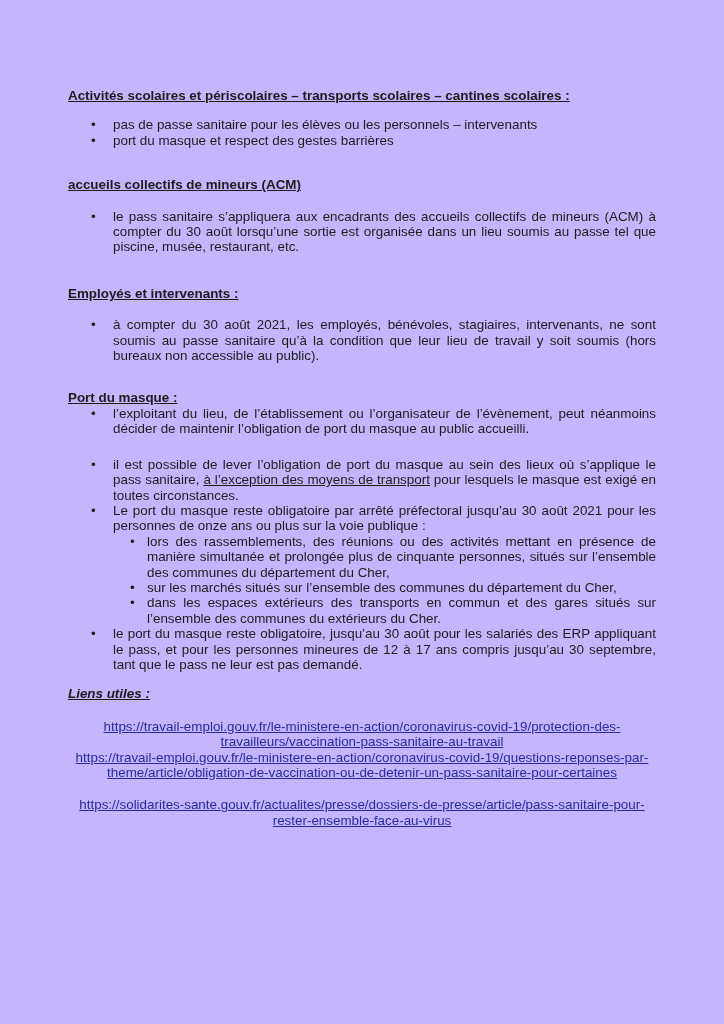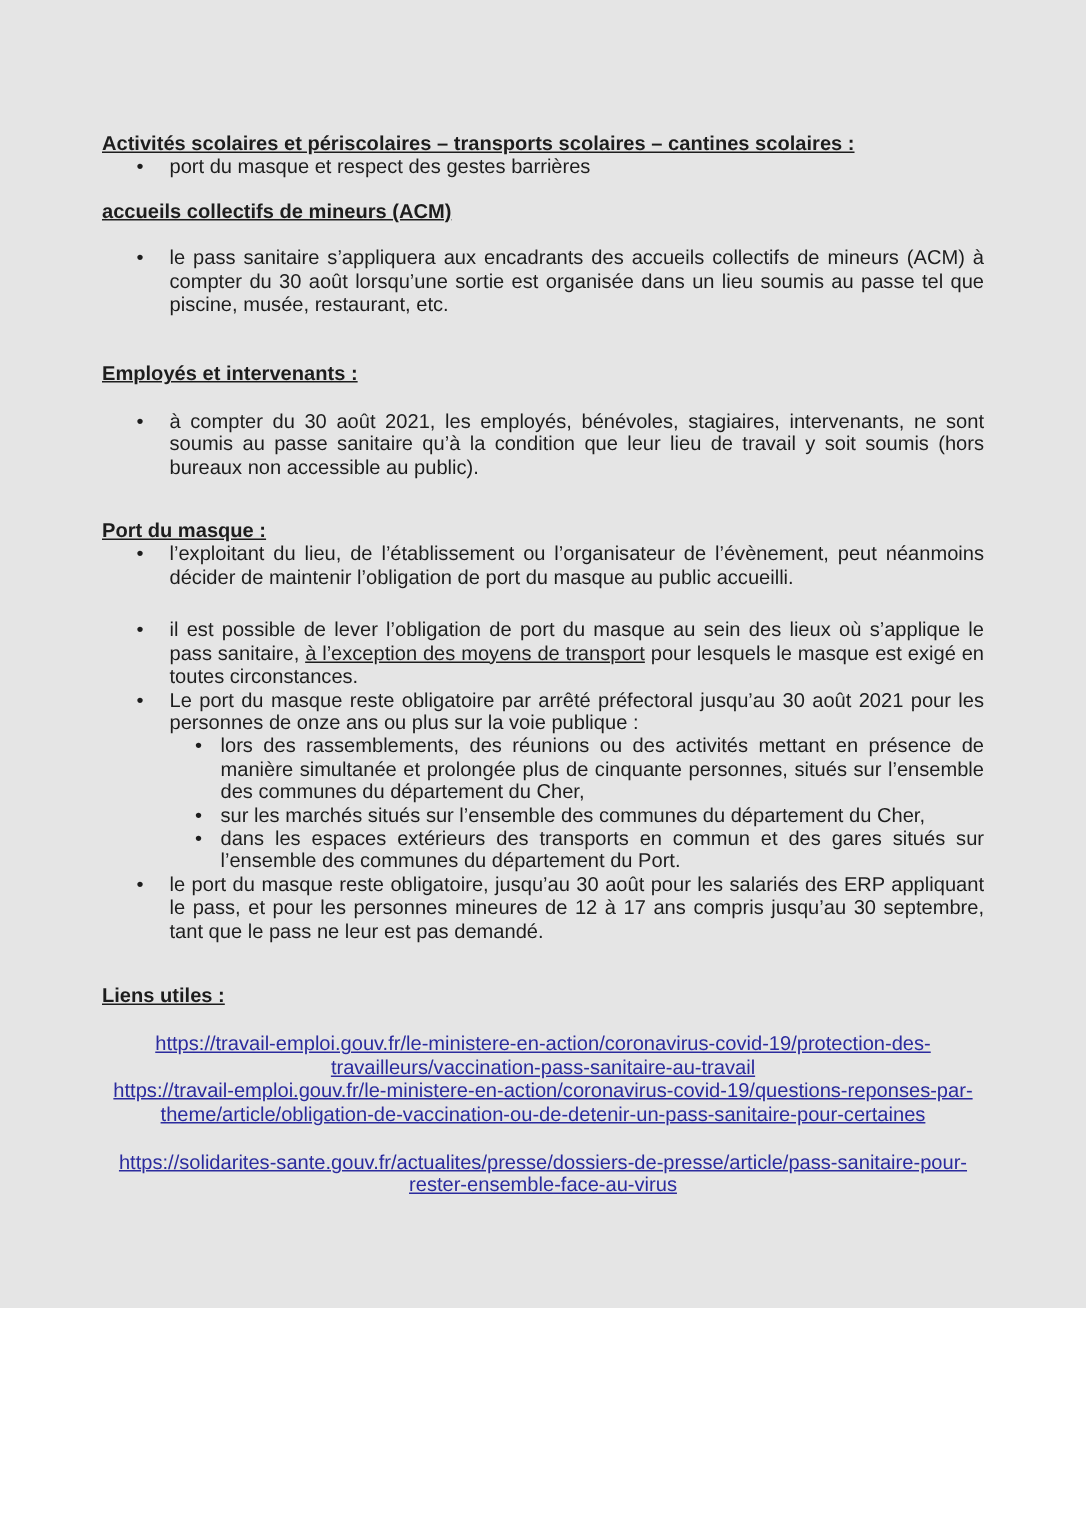--- a/index.html
+++ b/index.html
@@ -9,9 +9,9 @@
   .page {
     box-sizing: border-box;
     width: 724px;
-    height: 872px;
+    height: 1024px;
     padding: 88px 68px 0 68px;
-    background: #e5e5e5;
+    background: #c4b5fd;
     font-family: "Liberation Sans", sans-serif;
     font-size: 13.4px;
     line-height: 15.4px;

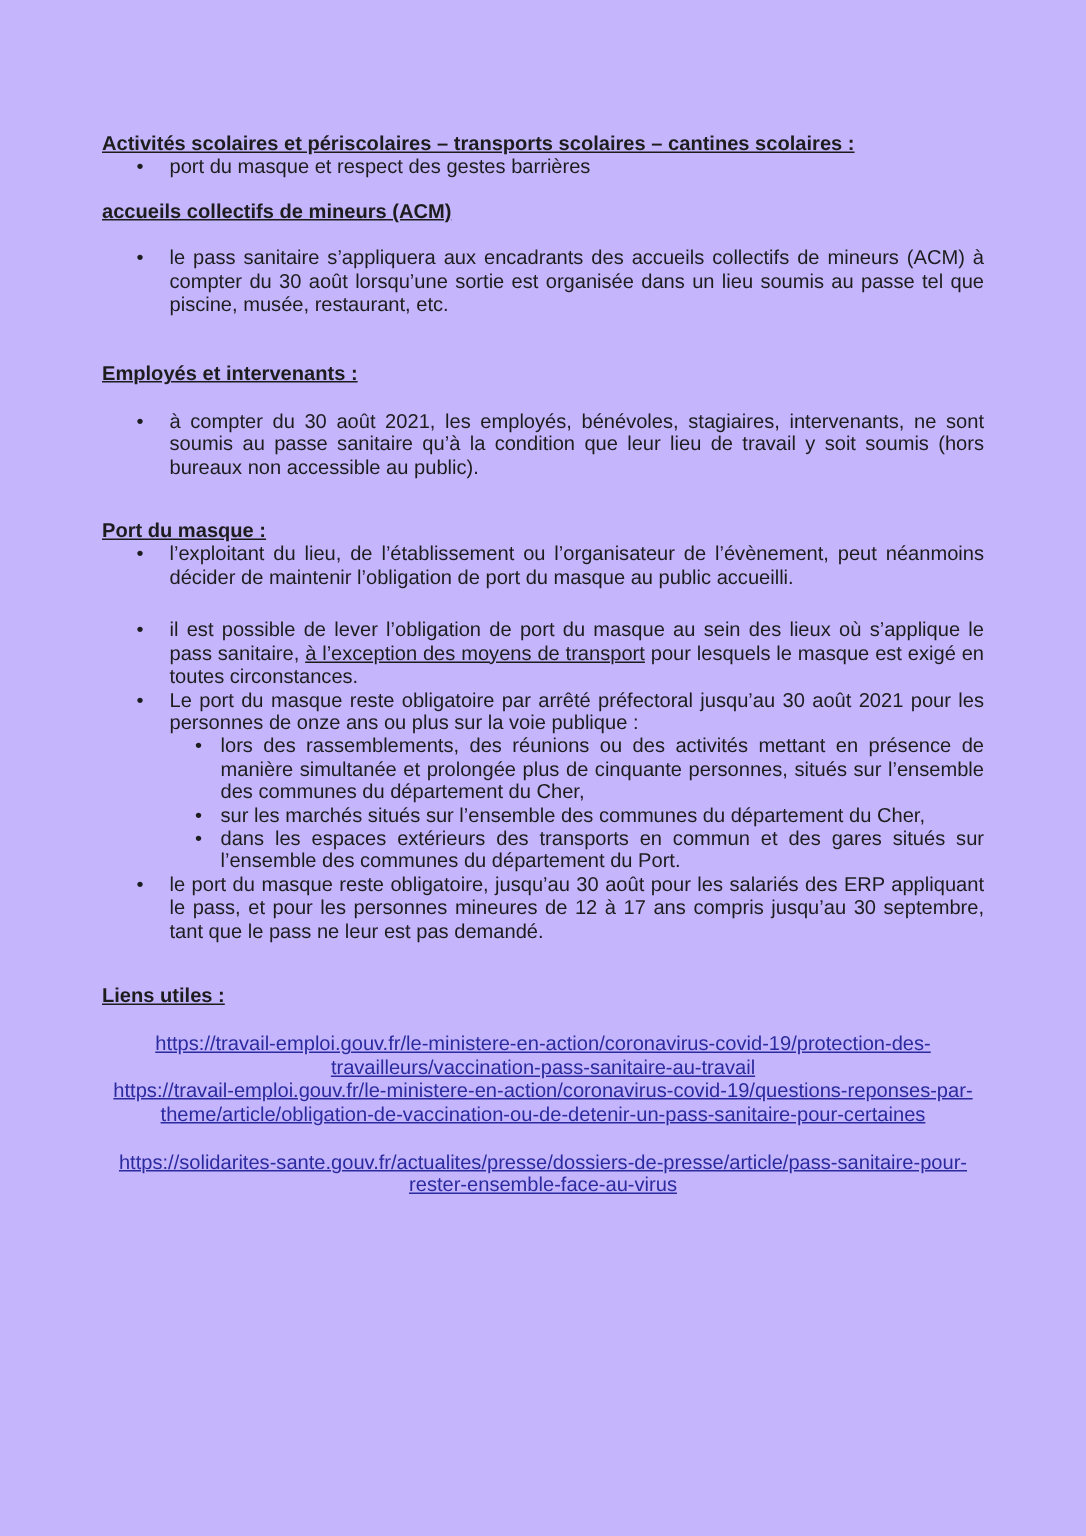--- a/index.html
+++ b/index.html
@@ -82,6 +82,9 @@
 
   <p class="heading">Activités scolaires et périscolaires – transports scolaires – cantines scolaires :</p>
 
+  <div class="li1 mt14">
+    <span>pas de passe sanitaire pour les élèves ou les personnels – intervenants</span>
+  </div>
   <div class="li1">
     <span>port du masque et respect des gestes barrières</span>
   </div>

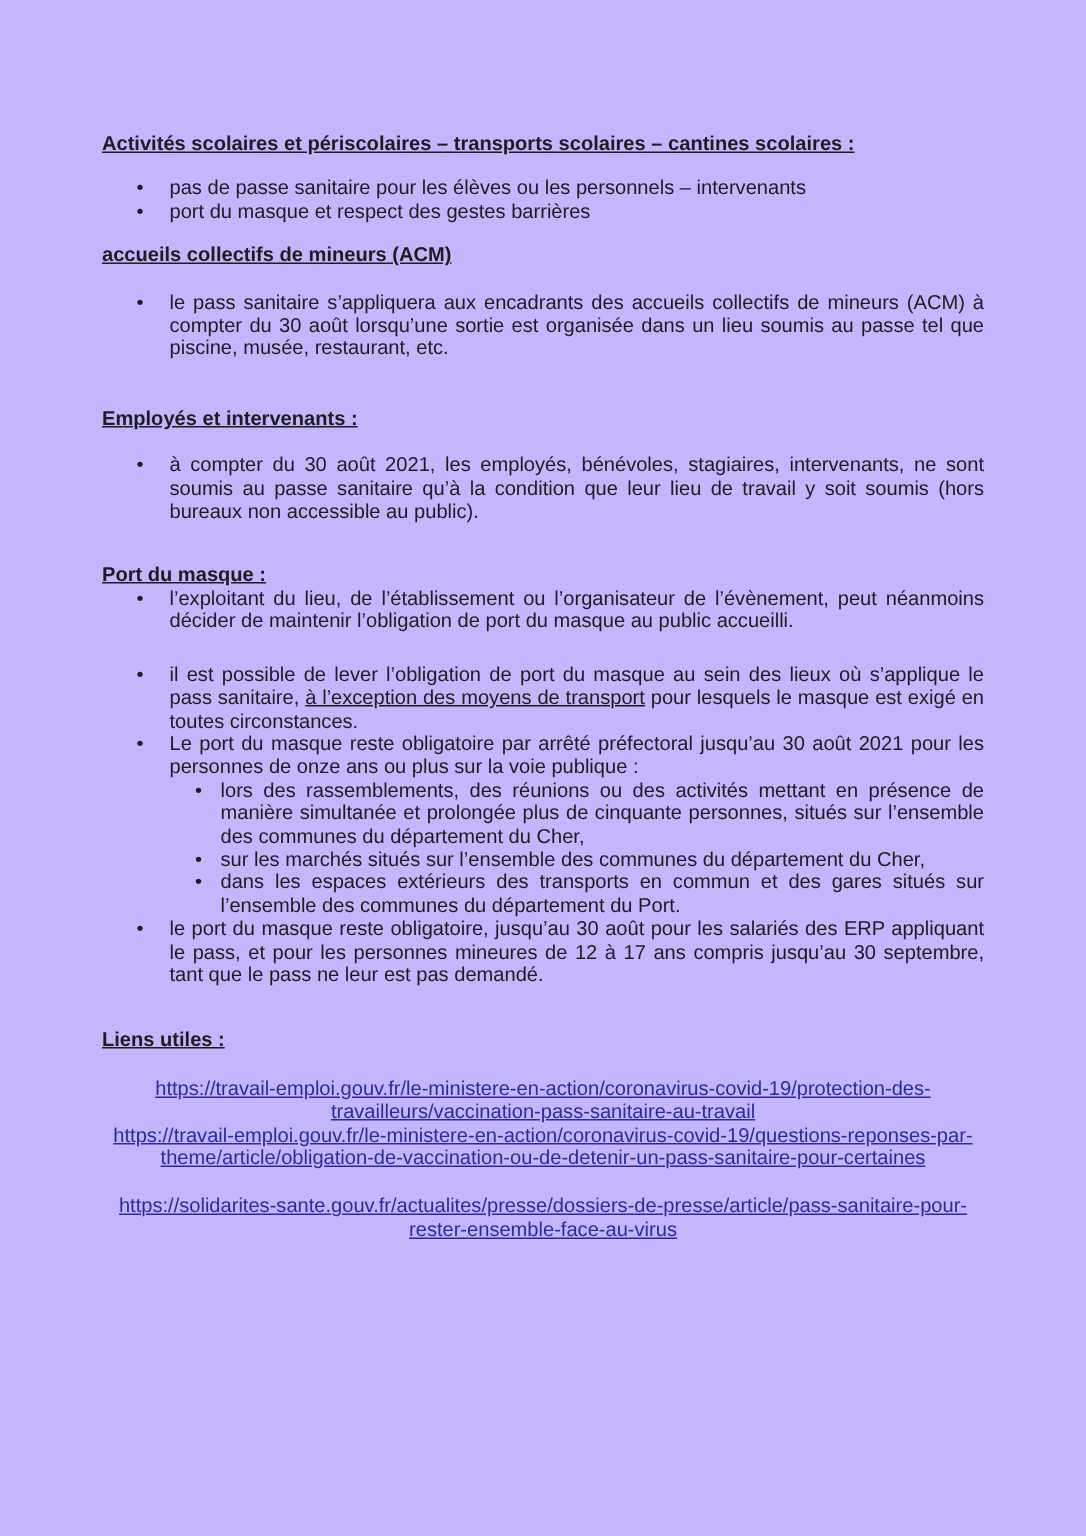--- a/index.html
+++ b/index.html
@@ -73,7 +73,7 @@
   .mt27 { margin-top: 27px; text-decoration: underline; }
   .mt28 { margin-top: 28px; }
   .mt31 { margin-top: 31px; }
-  .mt33 { margin-top: 14px; }
+  .mt33 { margin-top: 29px; }
 </style>
 </head>
 <body>

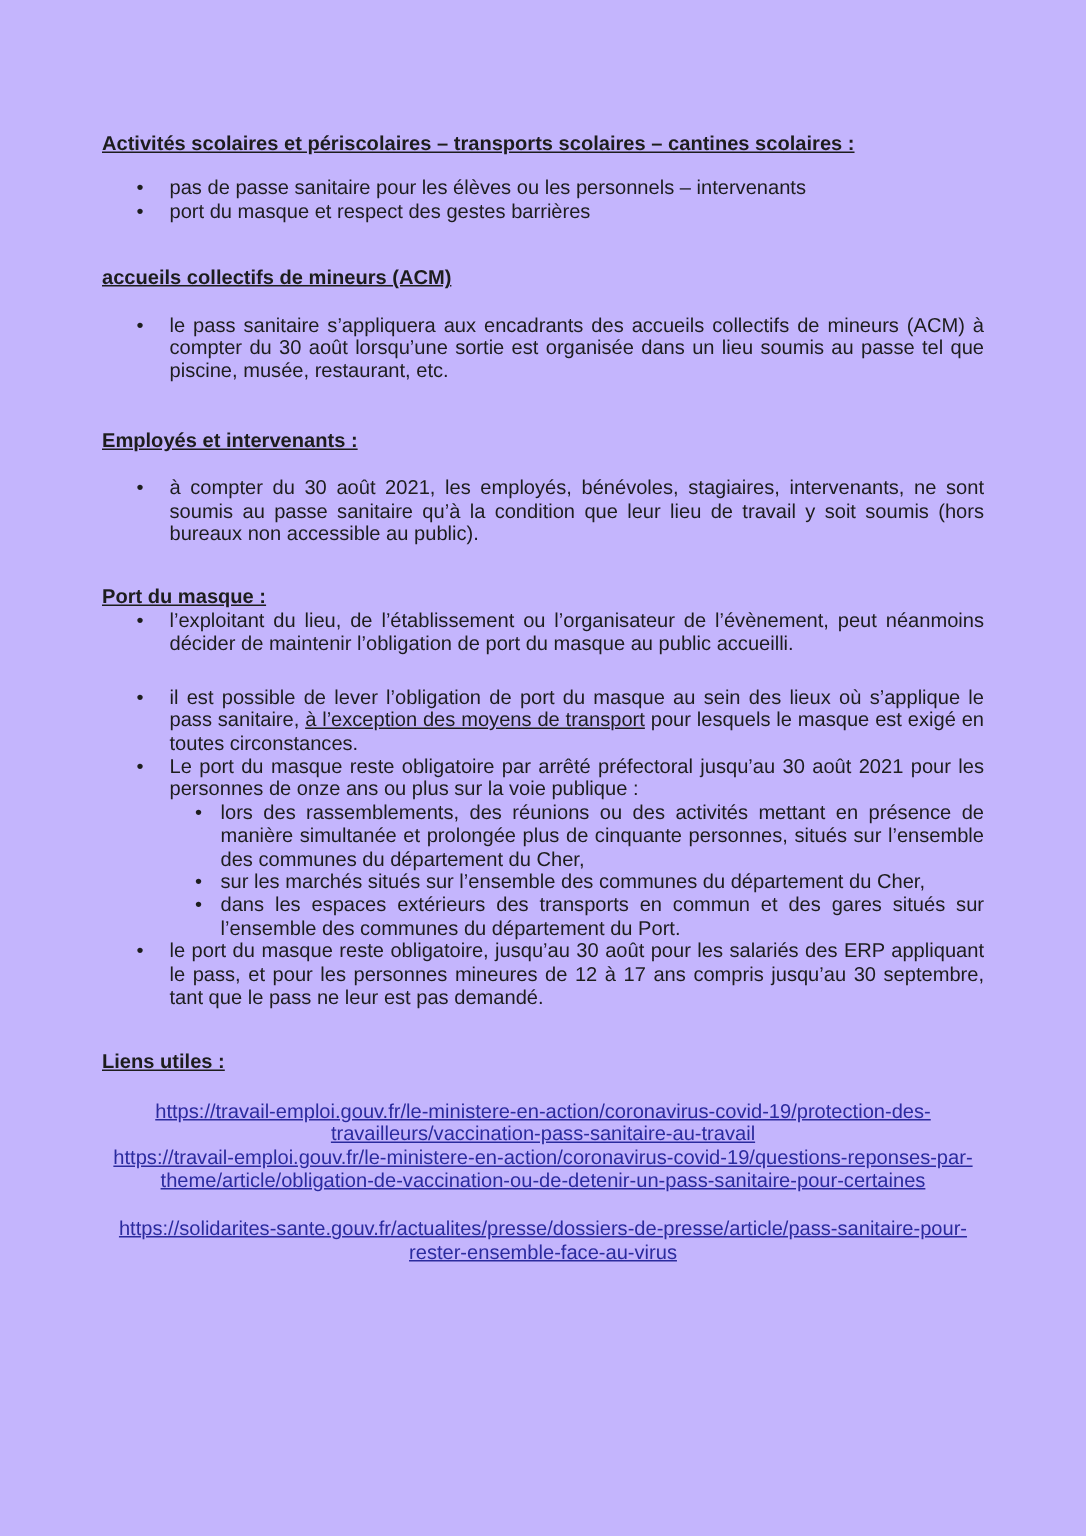--- a/index.html
+++ b/index.html
@@ -119,7 +119,7 @@
     <span>sur les marchés situés sur l’ensemble des communes du département du Cher,</span>
   </div>
   <div class="li2">
-    <span>dans les espaces extérieurs des transports en commun et des gares situés sur l’ensemble des communes du département du Port.</span>
+    <span>dans les espaces extérieurs des transports en commun et des gares situés sur l’ensemble des communes du extérieurs du Cher.</span>
   </div>
   <div class="li1">
     <span>le port du masque reste obligatoire, jusqu’au 30 août pour les salariés des ERP appliquant le pass, et pour les personnes mineures de 12 à 17 ans compris jusqu’au 30 septembre, tant que le pass ne leur est pas demandé.</span>

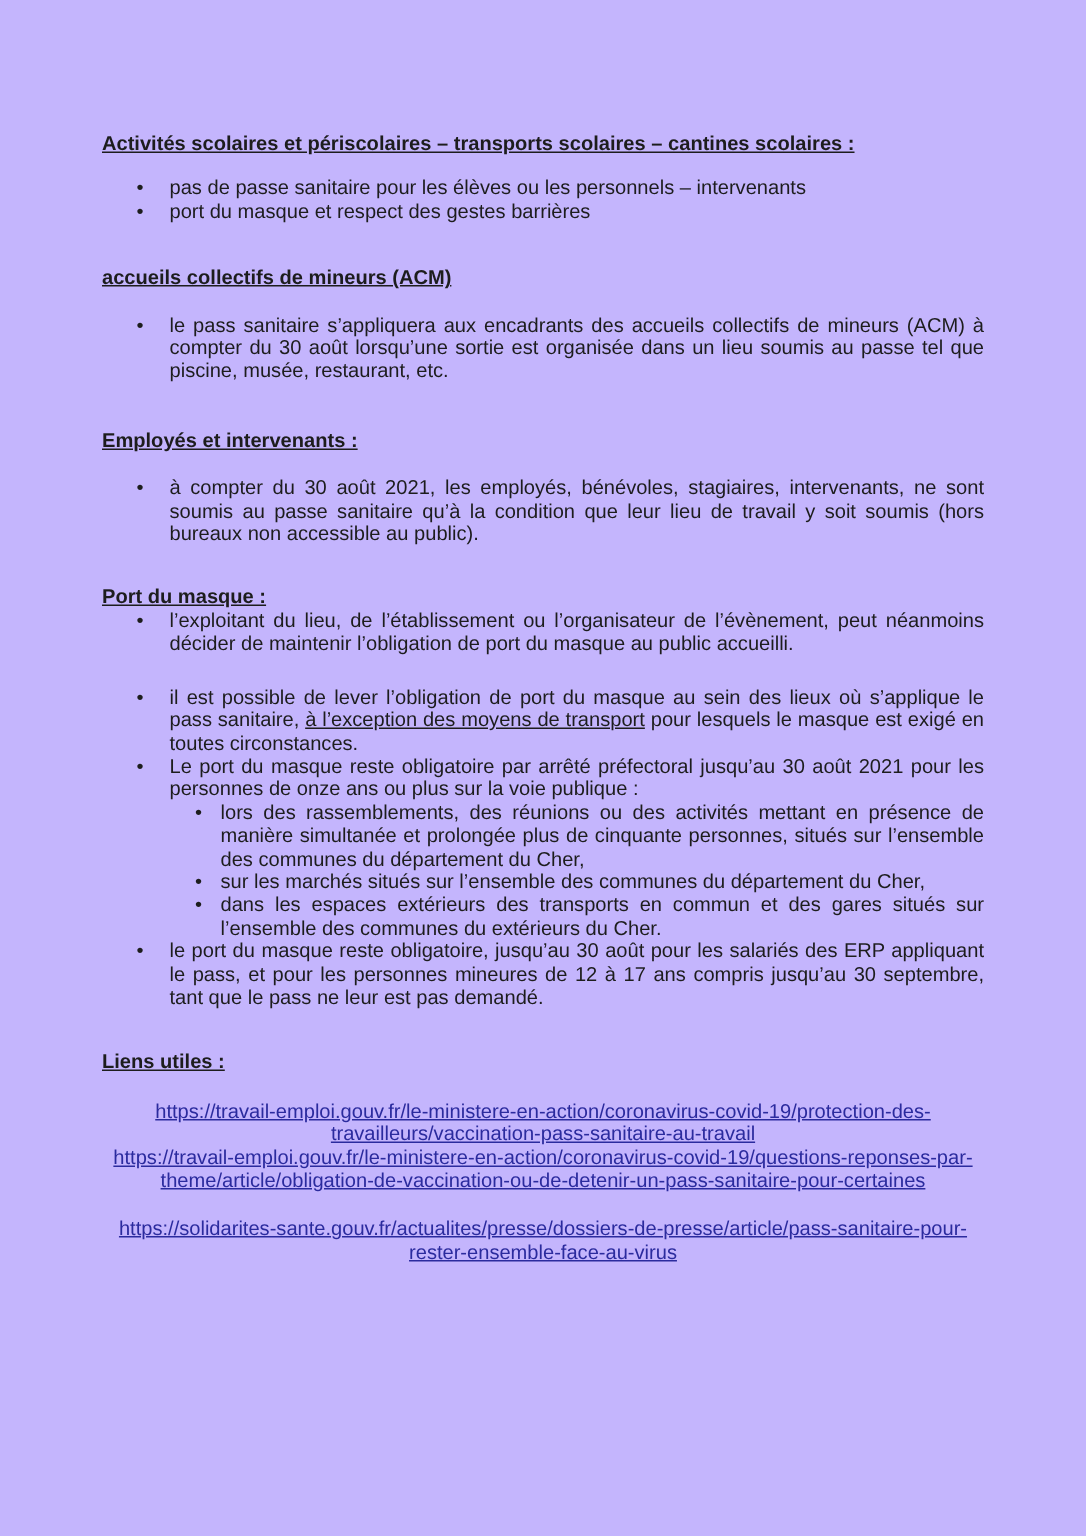--- a/index.html
+++ b/index.html
@@ -71,7 +71,7 @@
   .mt17 { margin-top: 17px; text-align: center; }
   .mt20 { margin-top: 20px; }
   .mt27 { margin-top: 27px; text-decoration: underline; }
-  .mt28 { margin-top: 28px; }
+  .mt28 { margin-top: 14px; font-style: italic; }
   .mt31 { margin-top: 31px; }
   .mt33 { margin-top: 29px; }
 </style>

